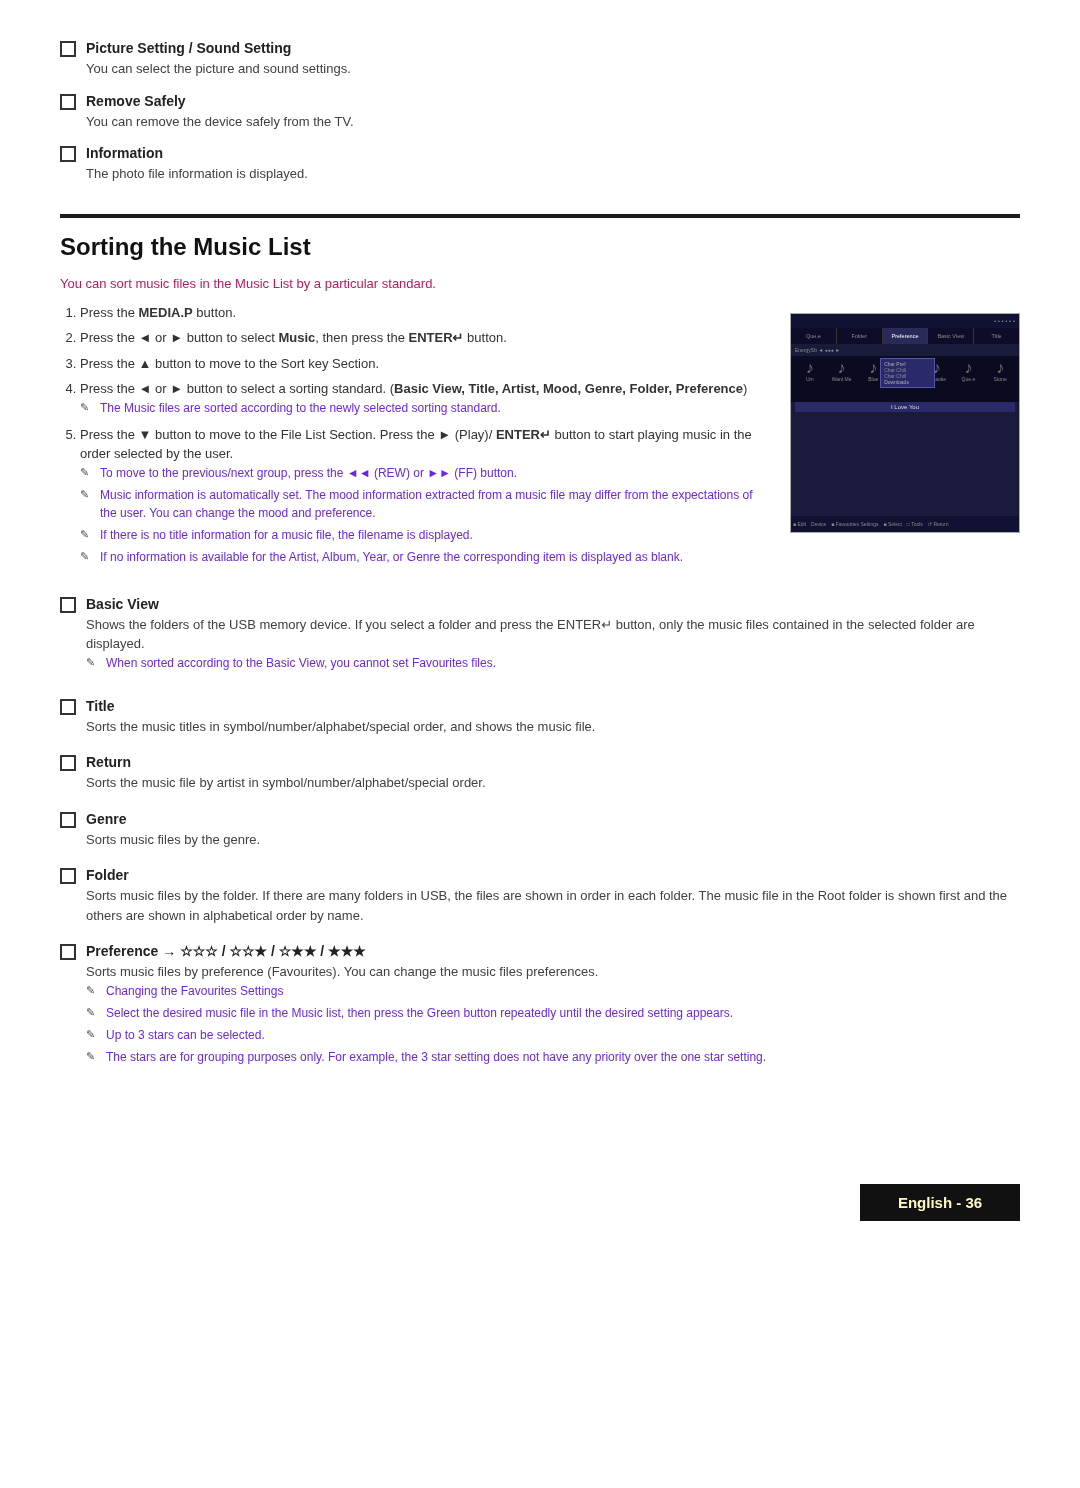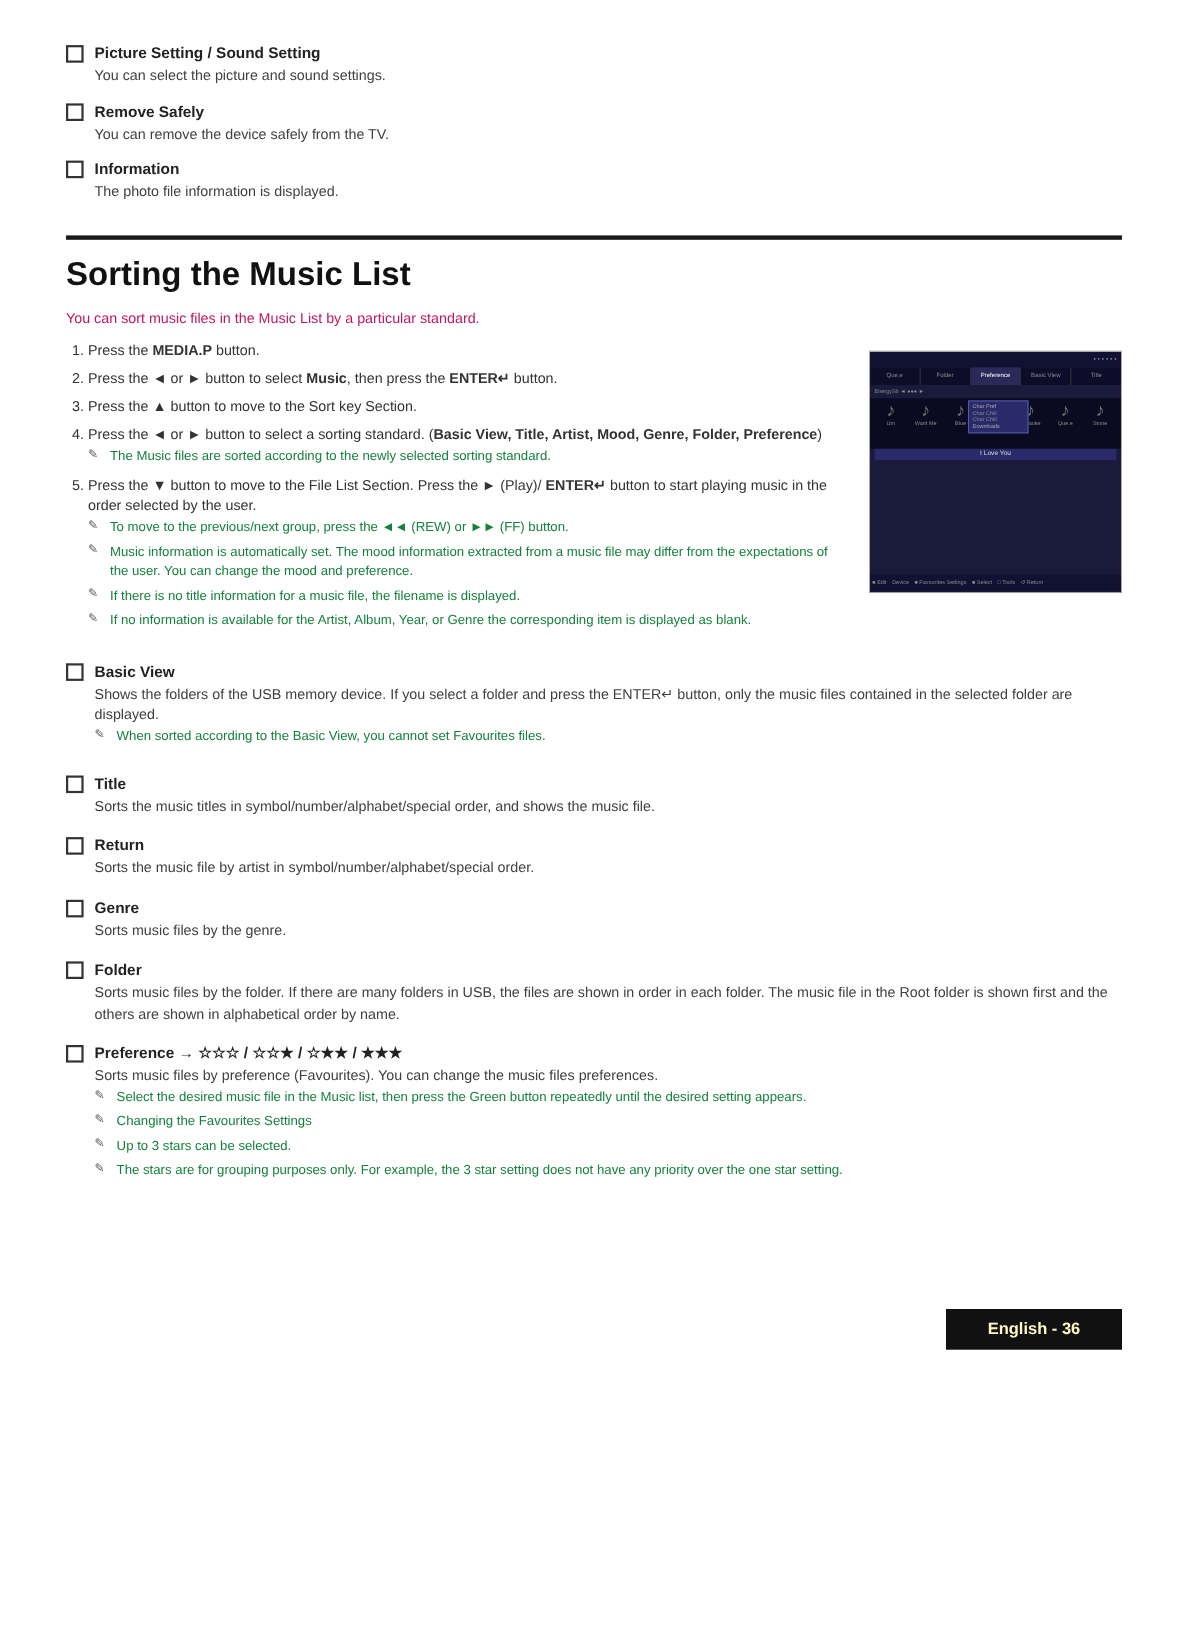--- a/index.html
+++ b/index.html
@@ -61,7 +61,7 @@
     }
 
     .section-title {
-      font-size: 30px;
+      font-size: 24px;
       font-weight: bold;
       color: #111;
       margin-bottom: 15px;

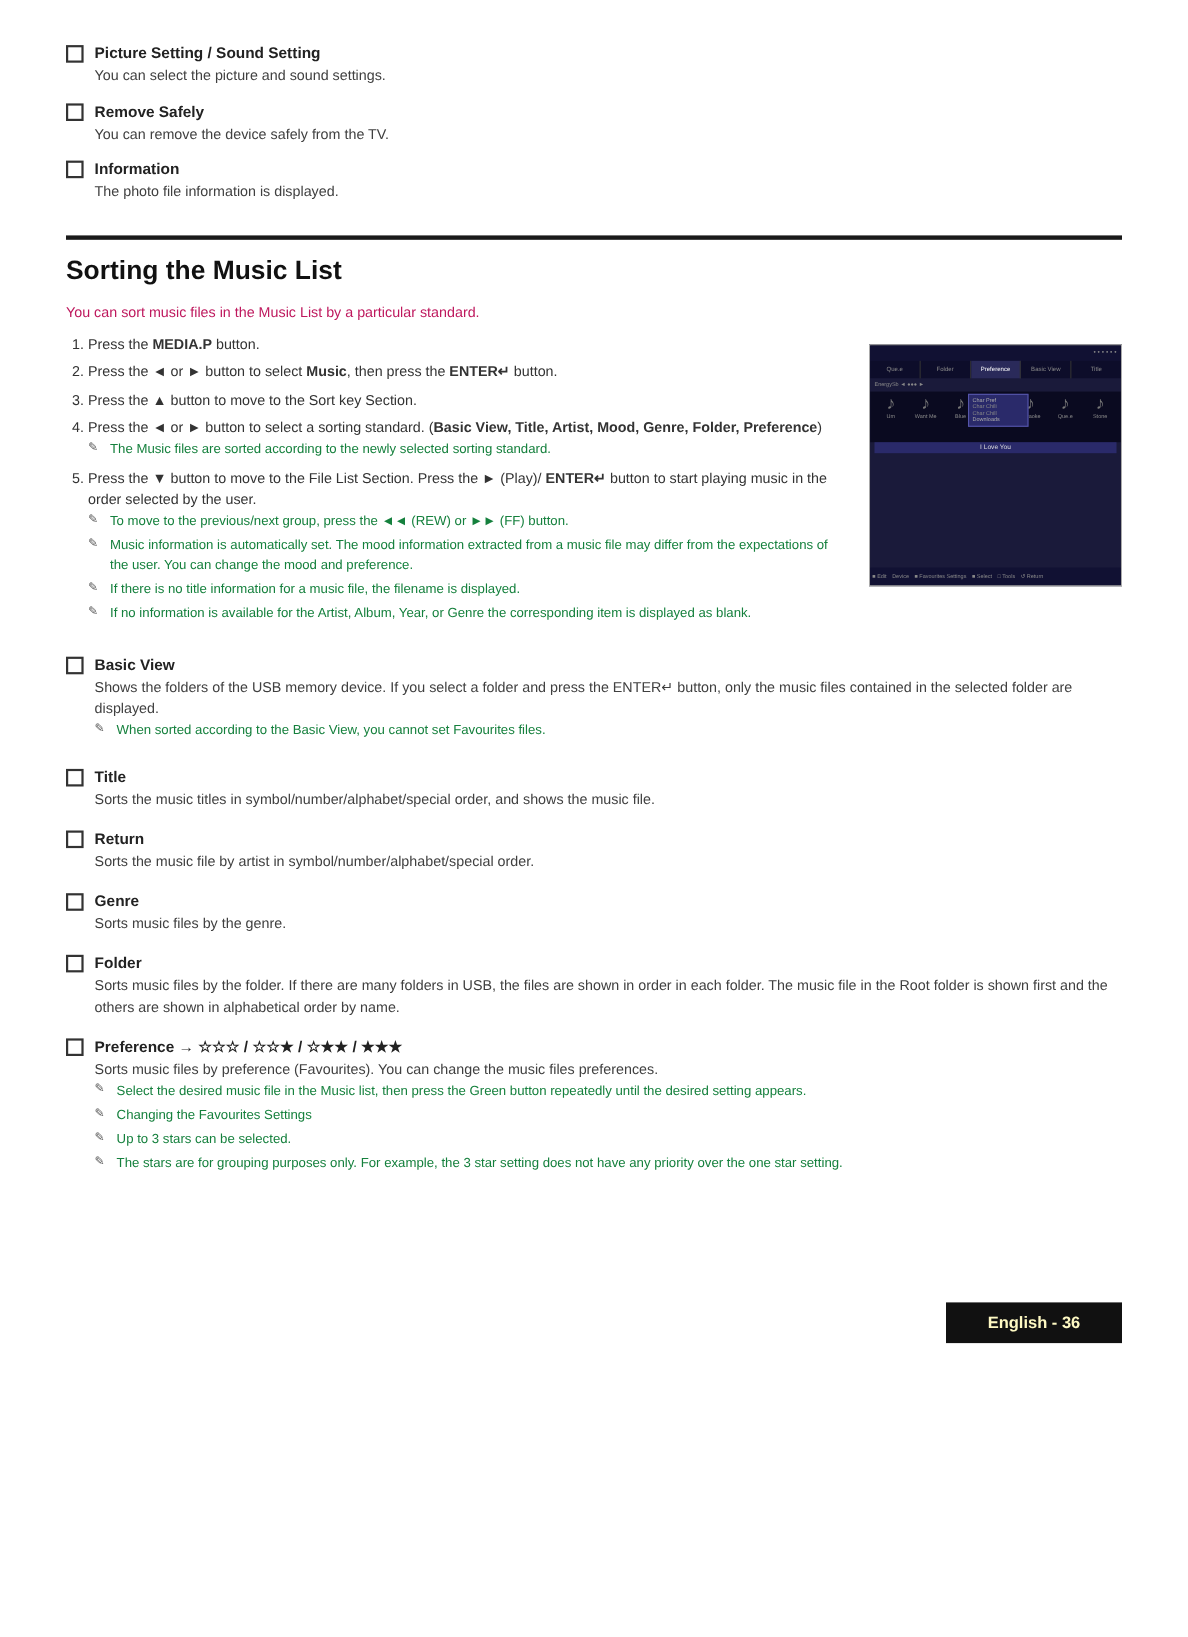--- a/index.html
+++ b/index.html
@@ -113,7 +113,7 @@
 
     ul.notes li {
       font-size: 12px;
-      color: #15803d;
+      color: #6d28d9;
       padding-left: 20px;
       position: relative;
       margin-bottom: 4px;

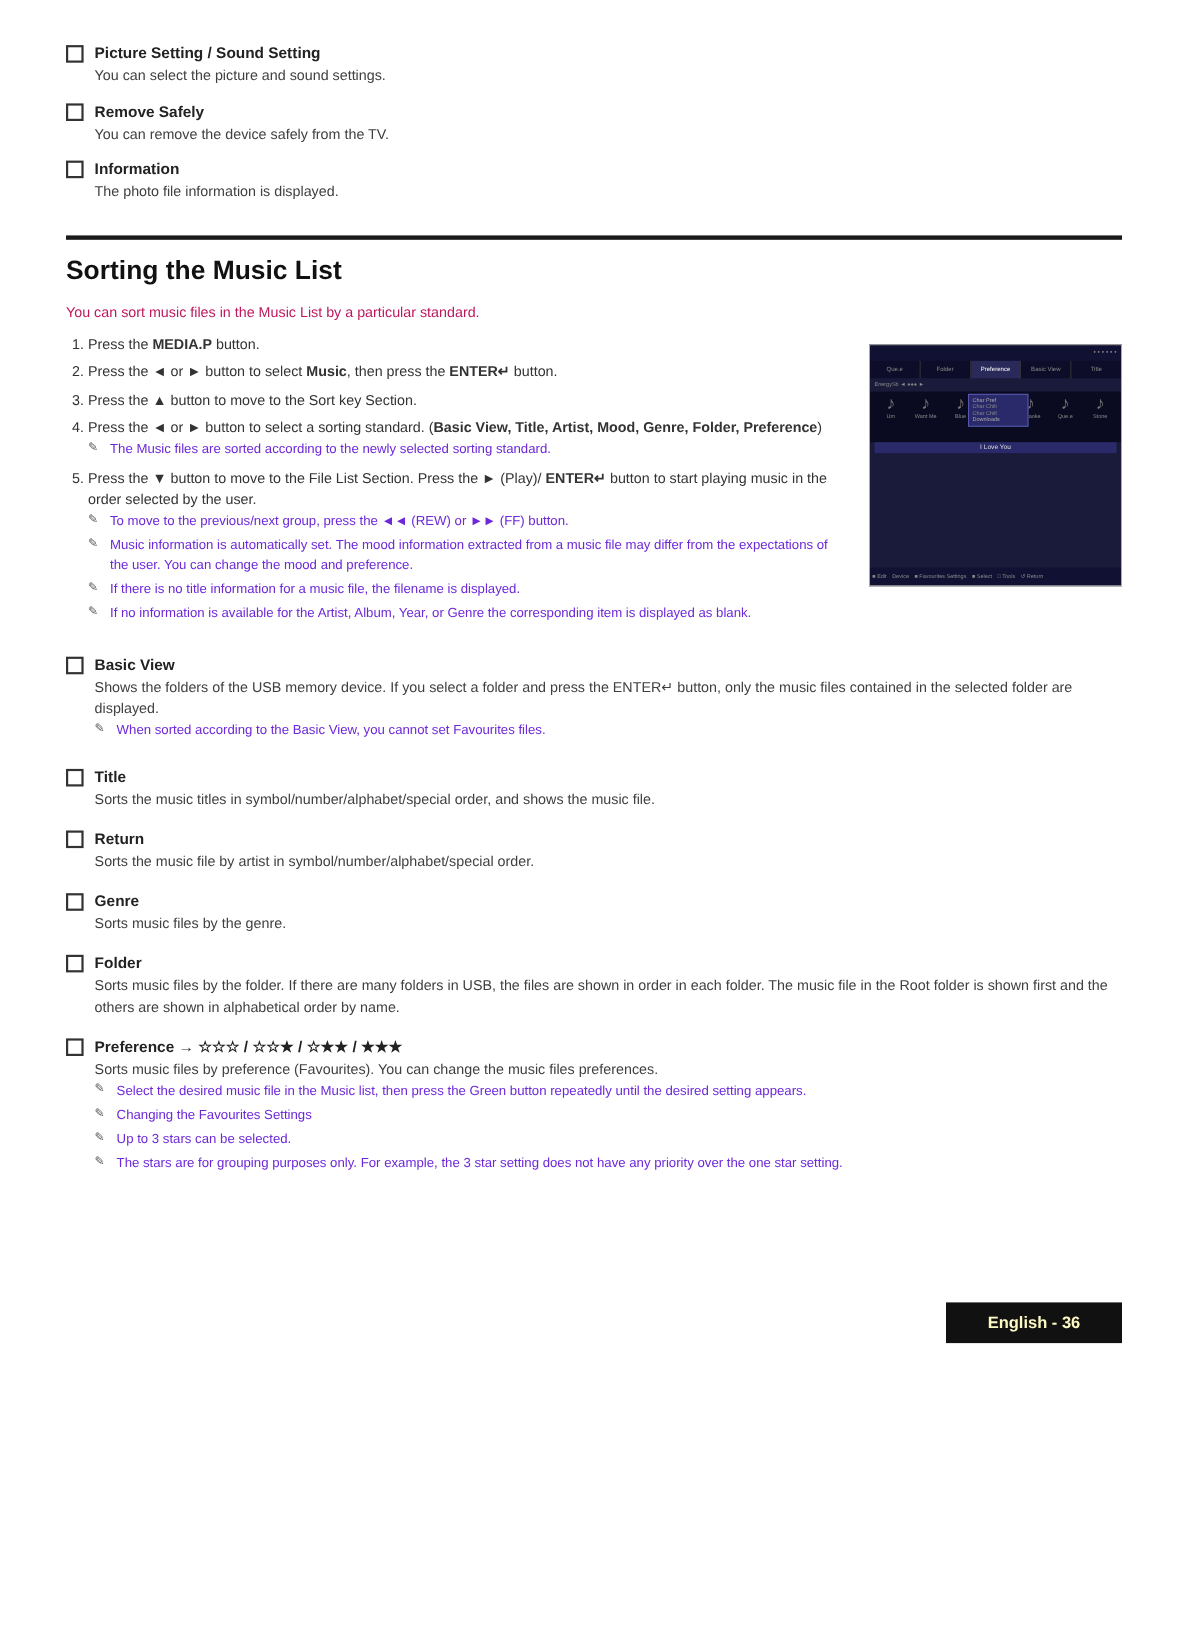--- a/index.html
+++ b/index.html
@@ -352,8 +352,8 @@
         <div class="item-title">Preference → ☆☆☆ / ☆☆★ / ☆★★ / ★★★</div>
         <div class="item-desc">Sorts music files by preference (Favourites). You can change the music files preferences.</div>
         <ul class="notes">
+          <li>Changing the Favourites Settings</li>
           <li>Select the desired music file in the Music list, then press the Green button repeatedly until the desired setting appears.</li>
-          <li>Changing the Favourites Settings</li>
           <li>Up to 3 stars can be selected.</li>
           <li>The stars are for grouping purposes only. For example, the 3 star setting does not have any priority over the one star setting.</li>
         </ul>

